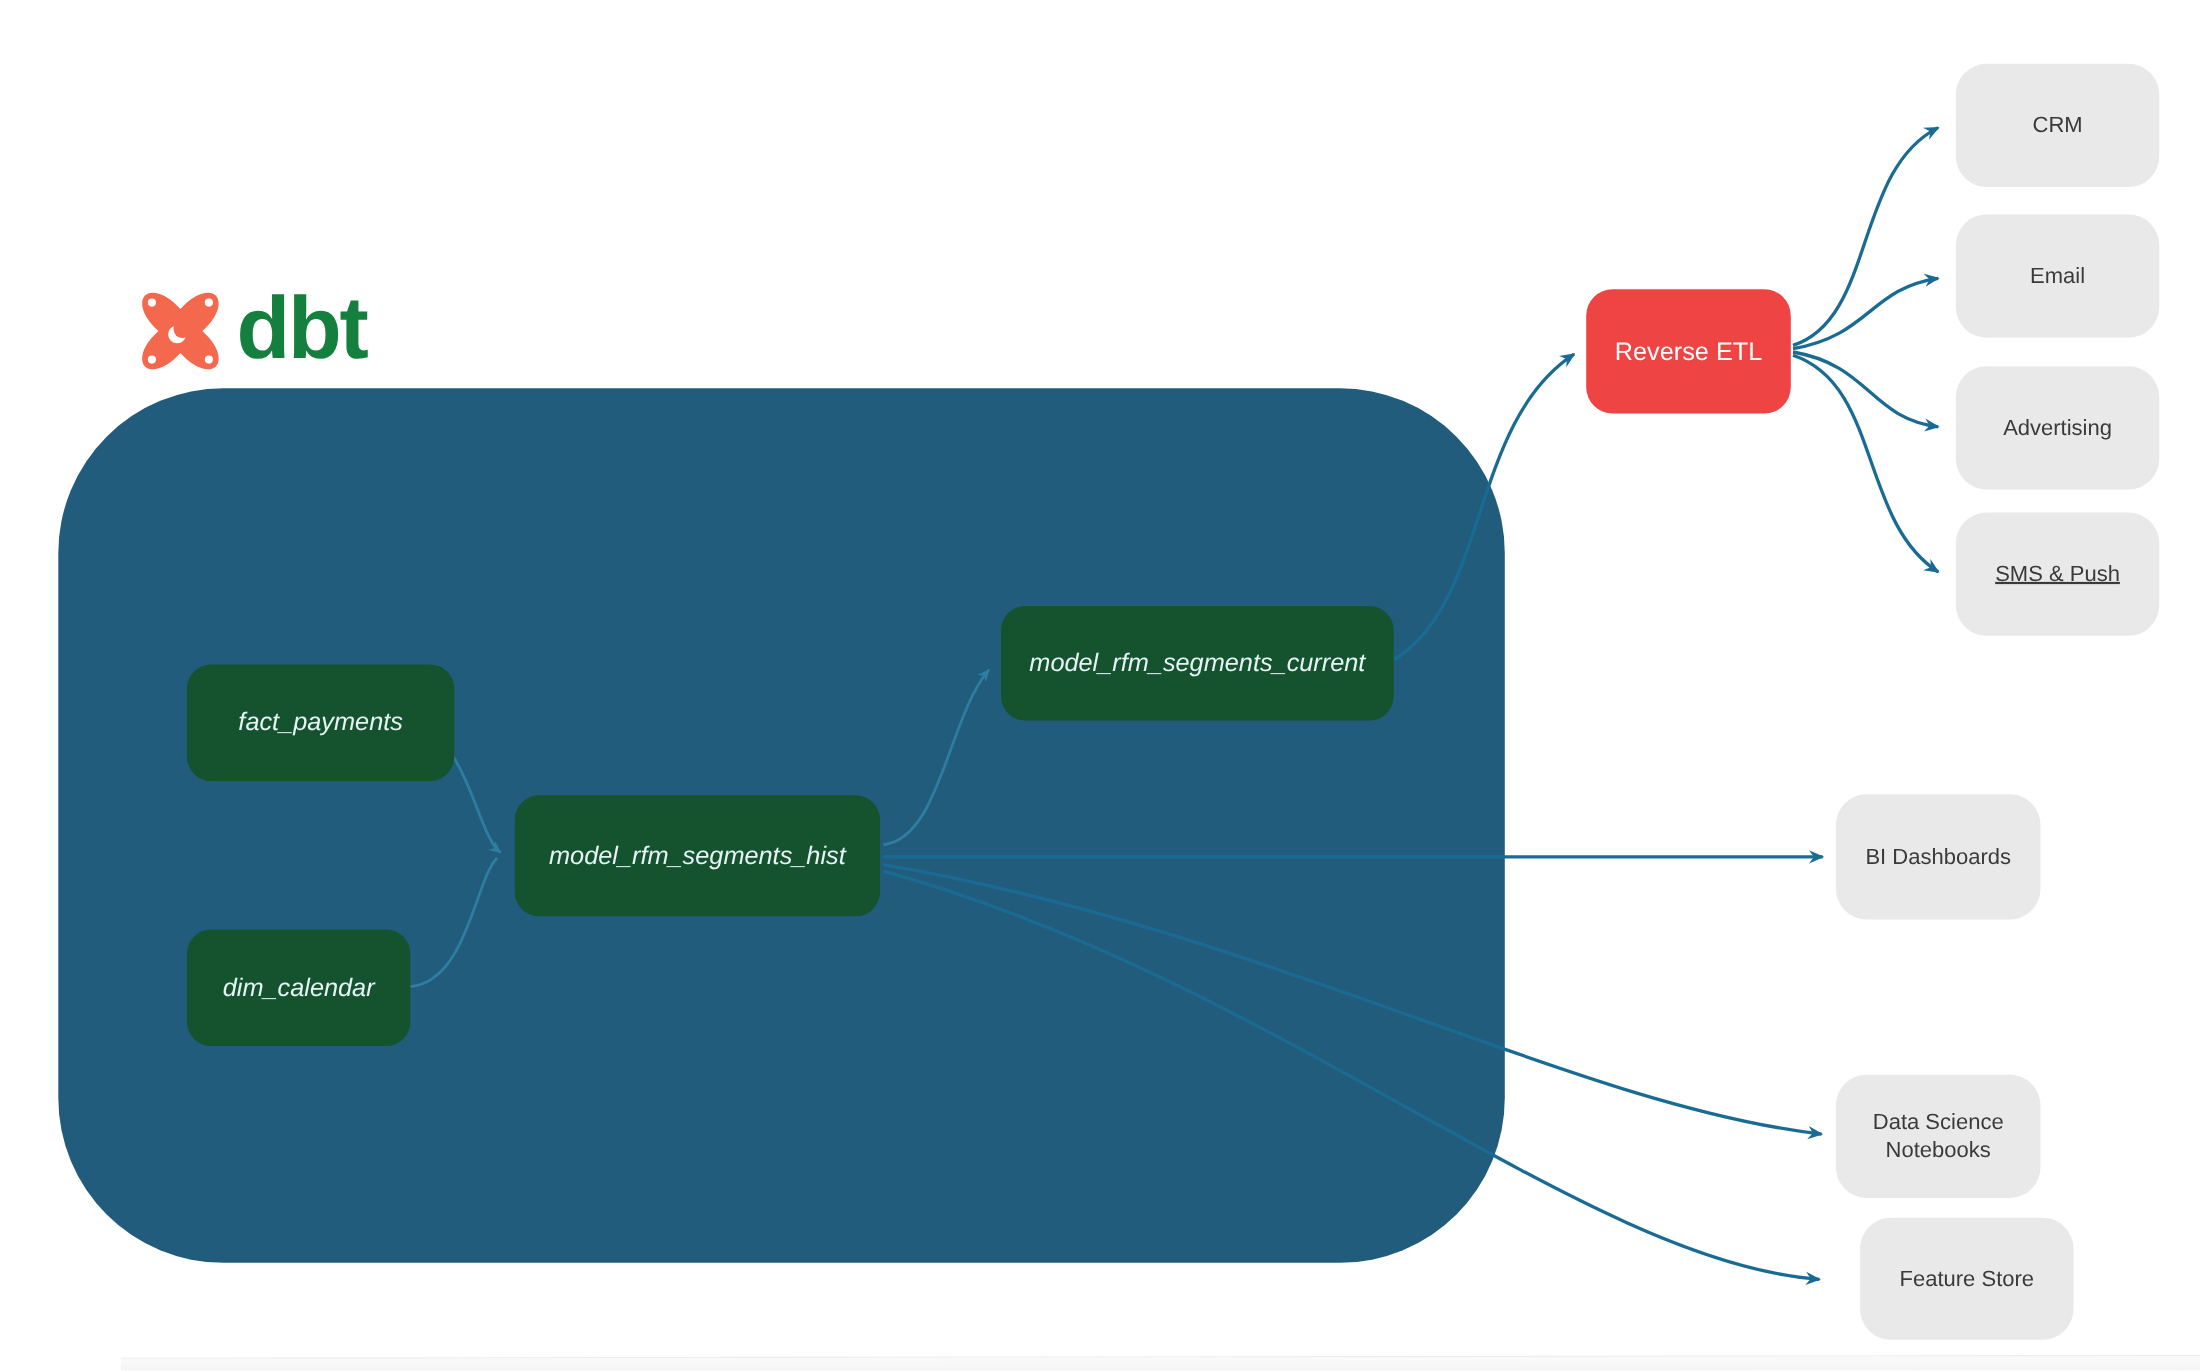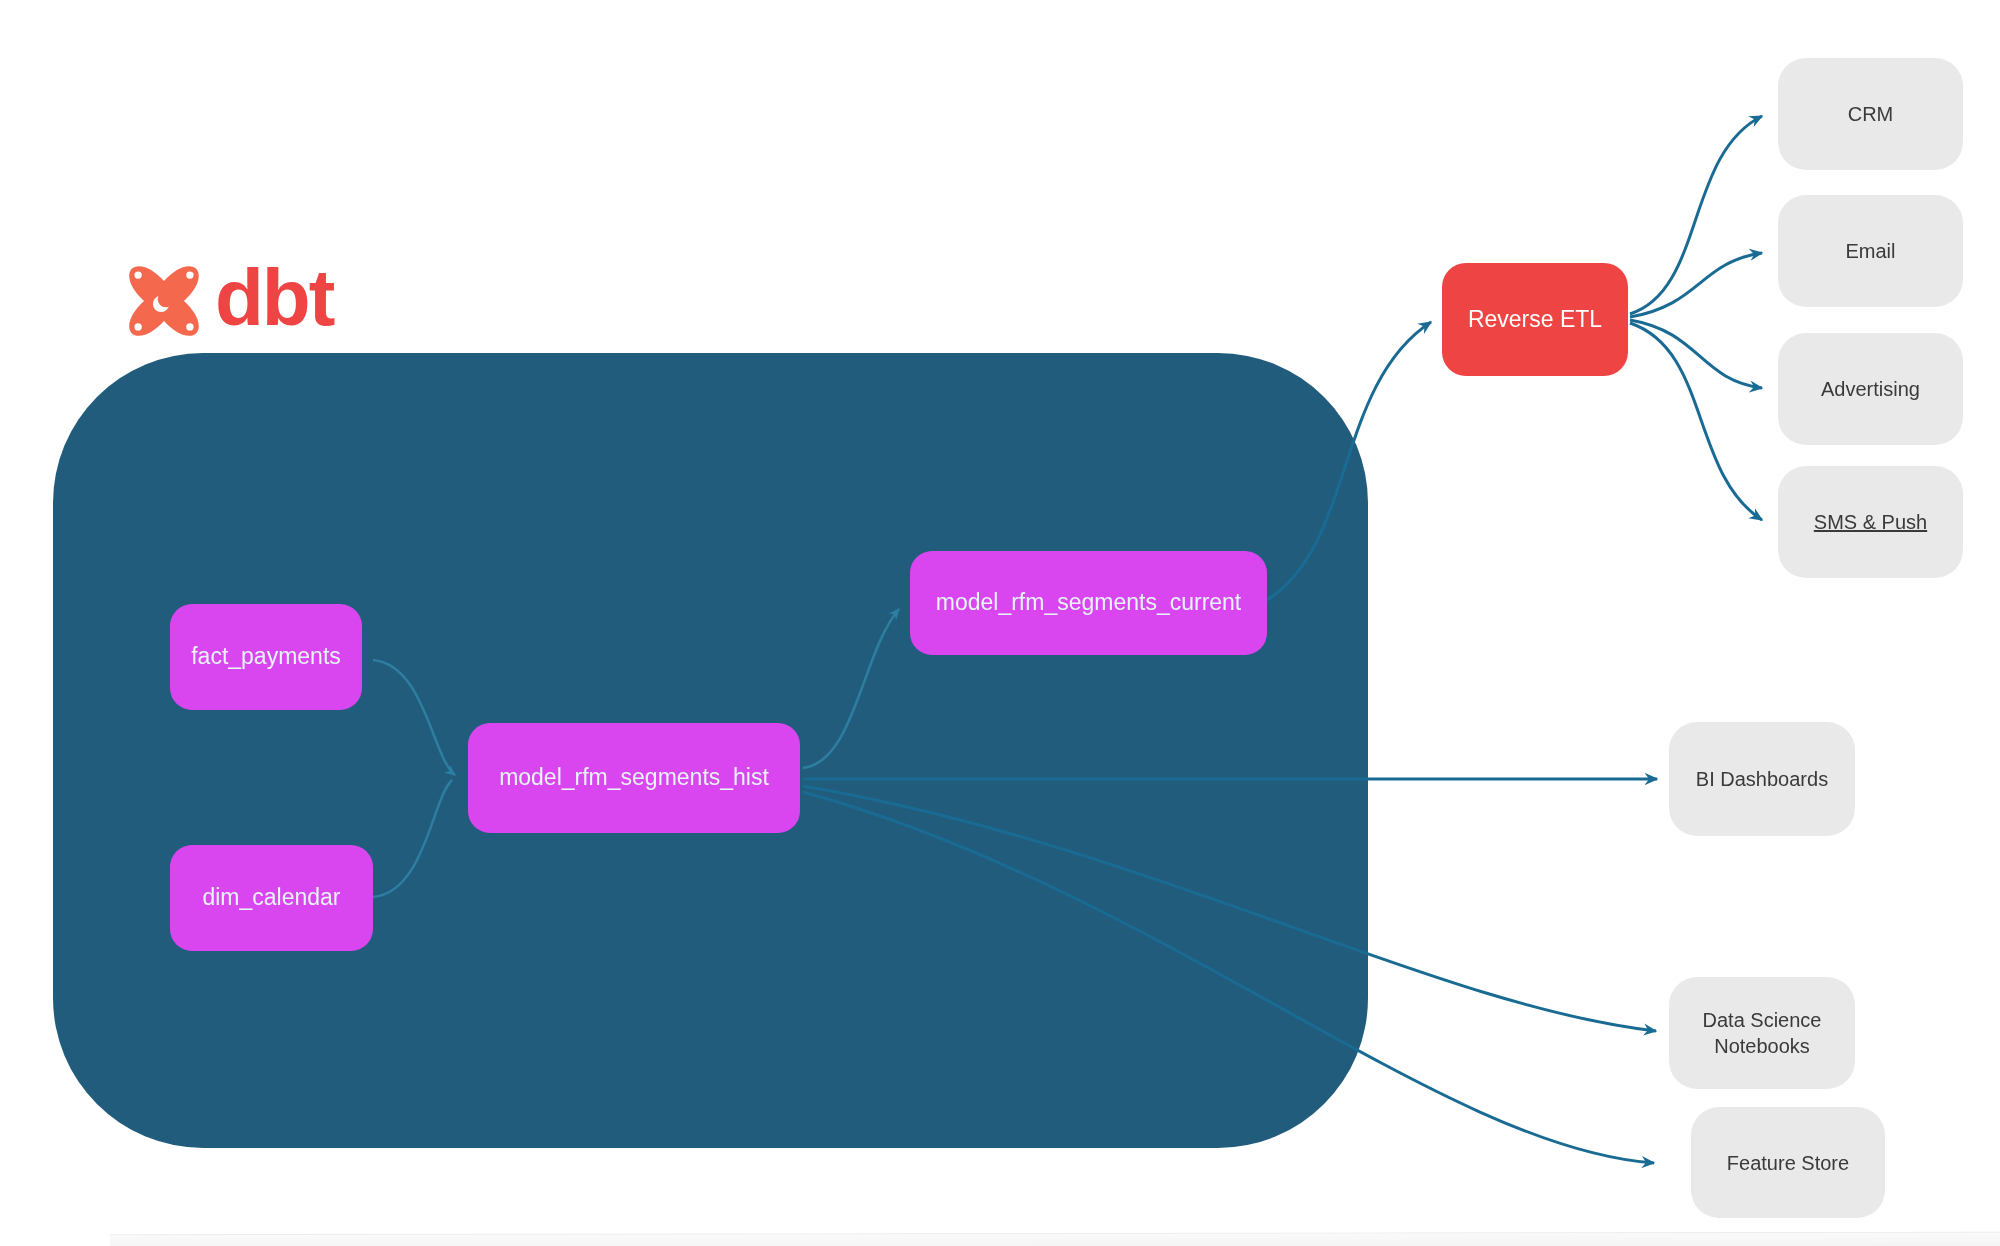--- a/index.html
+++ b/index.html
@@ -13,7 +13,7 @@
   
   .logo{position:absolute;left:127px;top:258px;display:flex;align-items:center;gap:14px;}
   .logo-icon{width:74px;height:74px;display:block;}
-  .logo-word{font-size:80px;font-weight:800;color:#ef4444;letter-spacing:-2px;line-height:1;padding-bottom:6px;}
+  .logo-word{font-size:80px;font-weight:800;color:#15803d;letter-spacing:-2px;line-height:1;padding-bottom:6px;}
   
   .warehouse{
     position:absolute;left:53px;top:353px;width:1315px;height:795px;

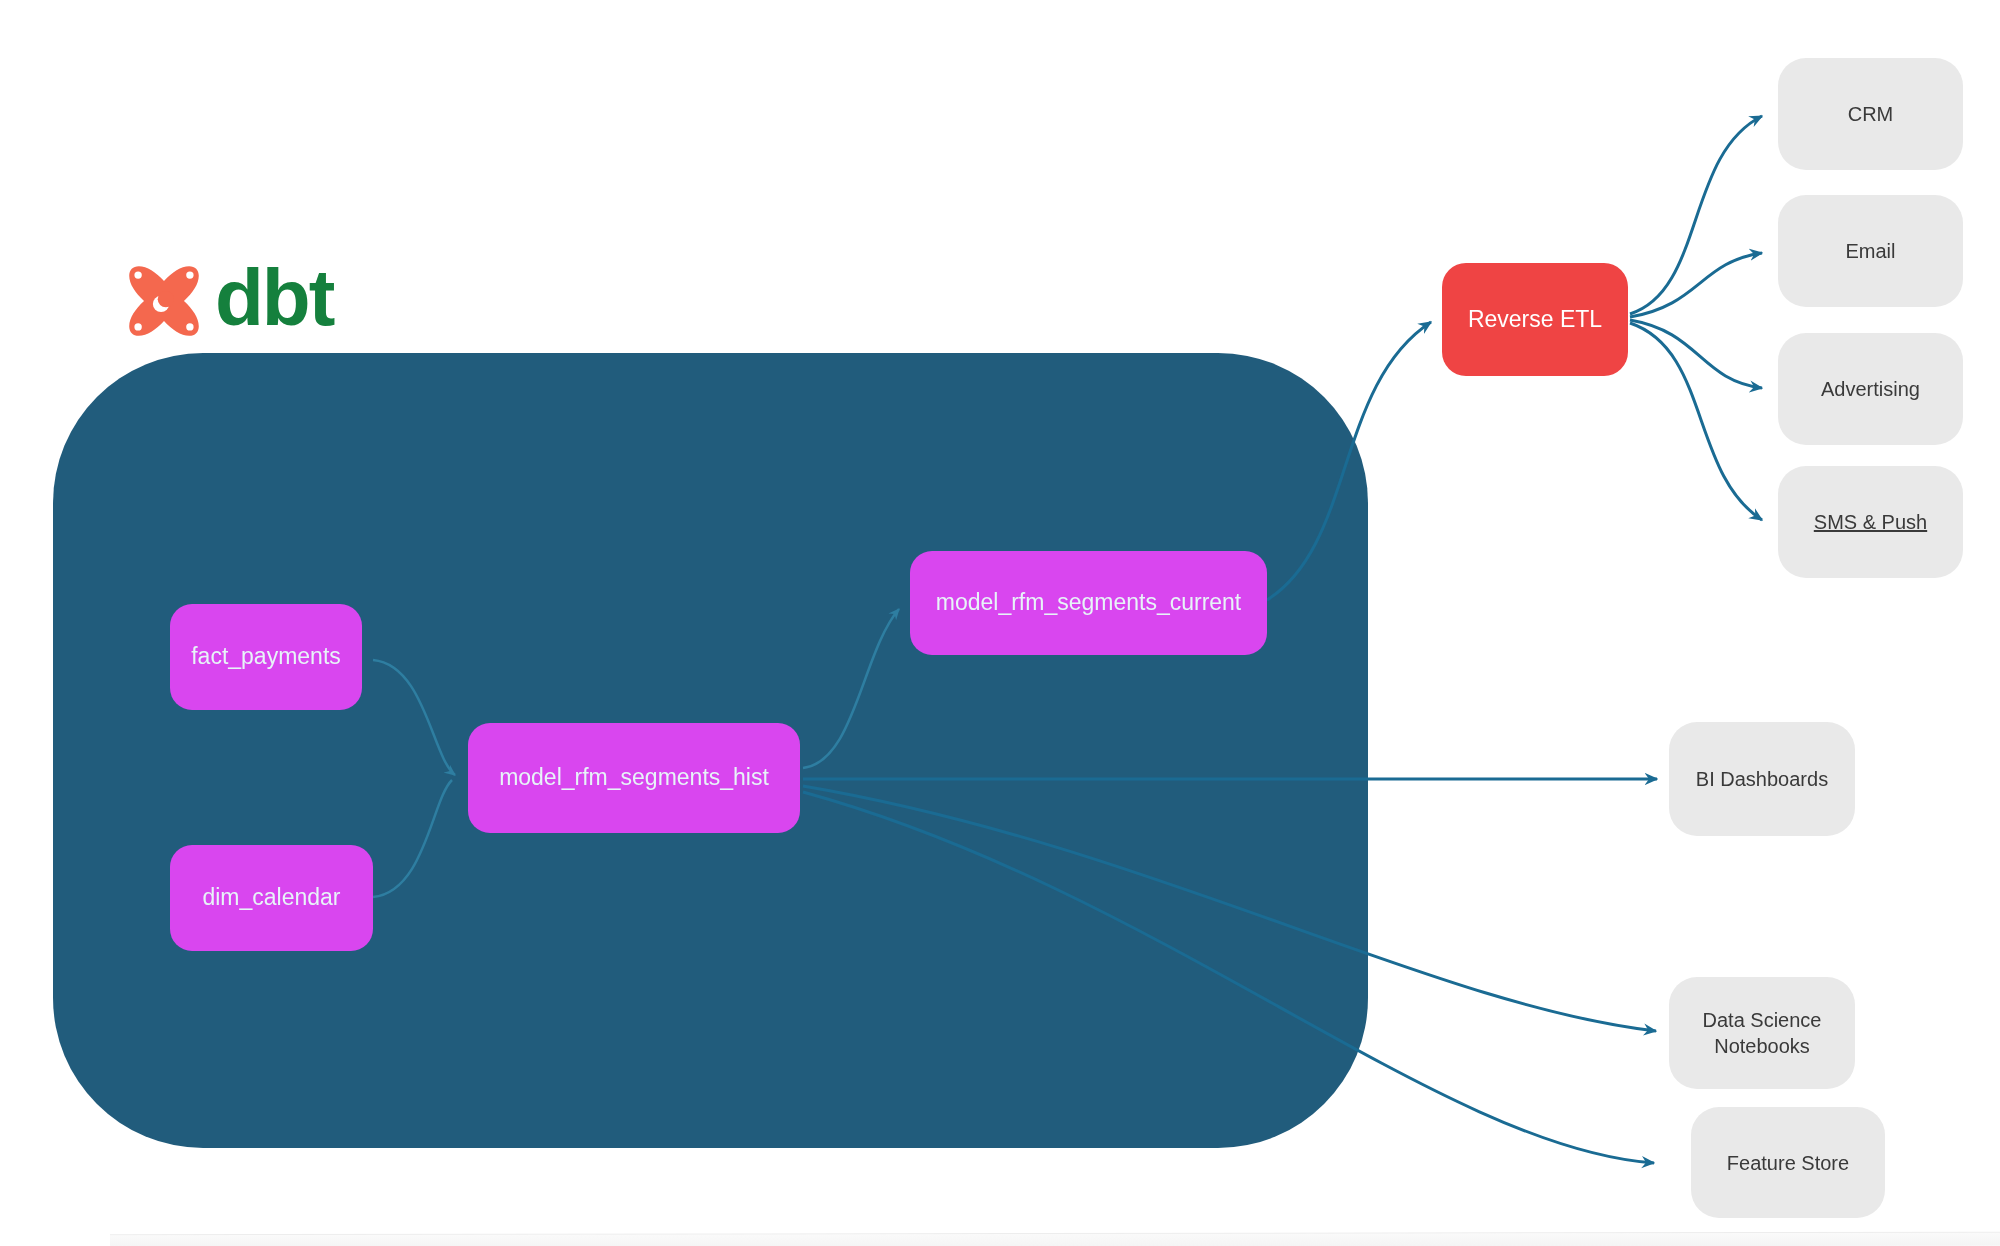--- a/index.html
+++ b/index.html
@@ -27,7 +27,7 @@
     text-align:center;border-radius:22px;
     font-size:23px;line-height:1.3;
   }
-  .node.model{background:#d946ef;color:#E7F4F8;border-radius:22px;}
+  .node.model{background:#14532d;color:#E7F4F8;border-radius:22px;font-style:italic;}
   .node.etl{background:#ef4444;color:#FFFFFF;border-radius:24px;}
   .node.dest{background:#E9E9E9;color:#3A3A3A;border-radius:28px;font-size:20px;padding:0 10px;box-sizing:border-box;}
   .n-fact{left:170px;top:604px;width:192px;height:106px;}

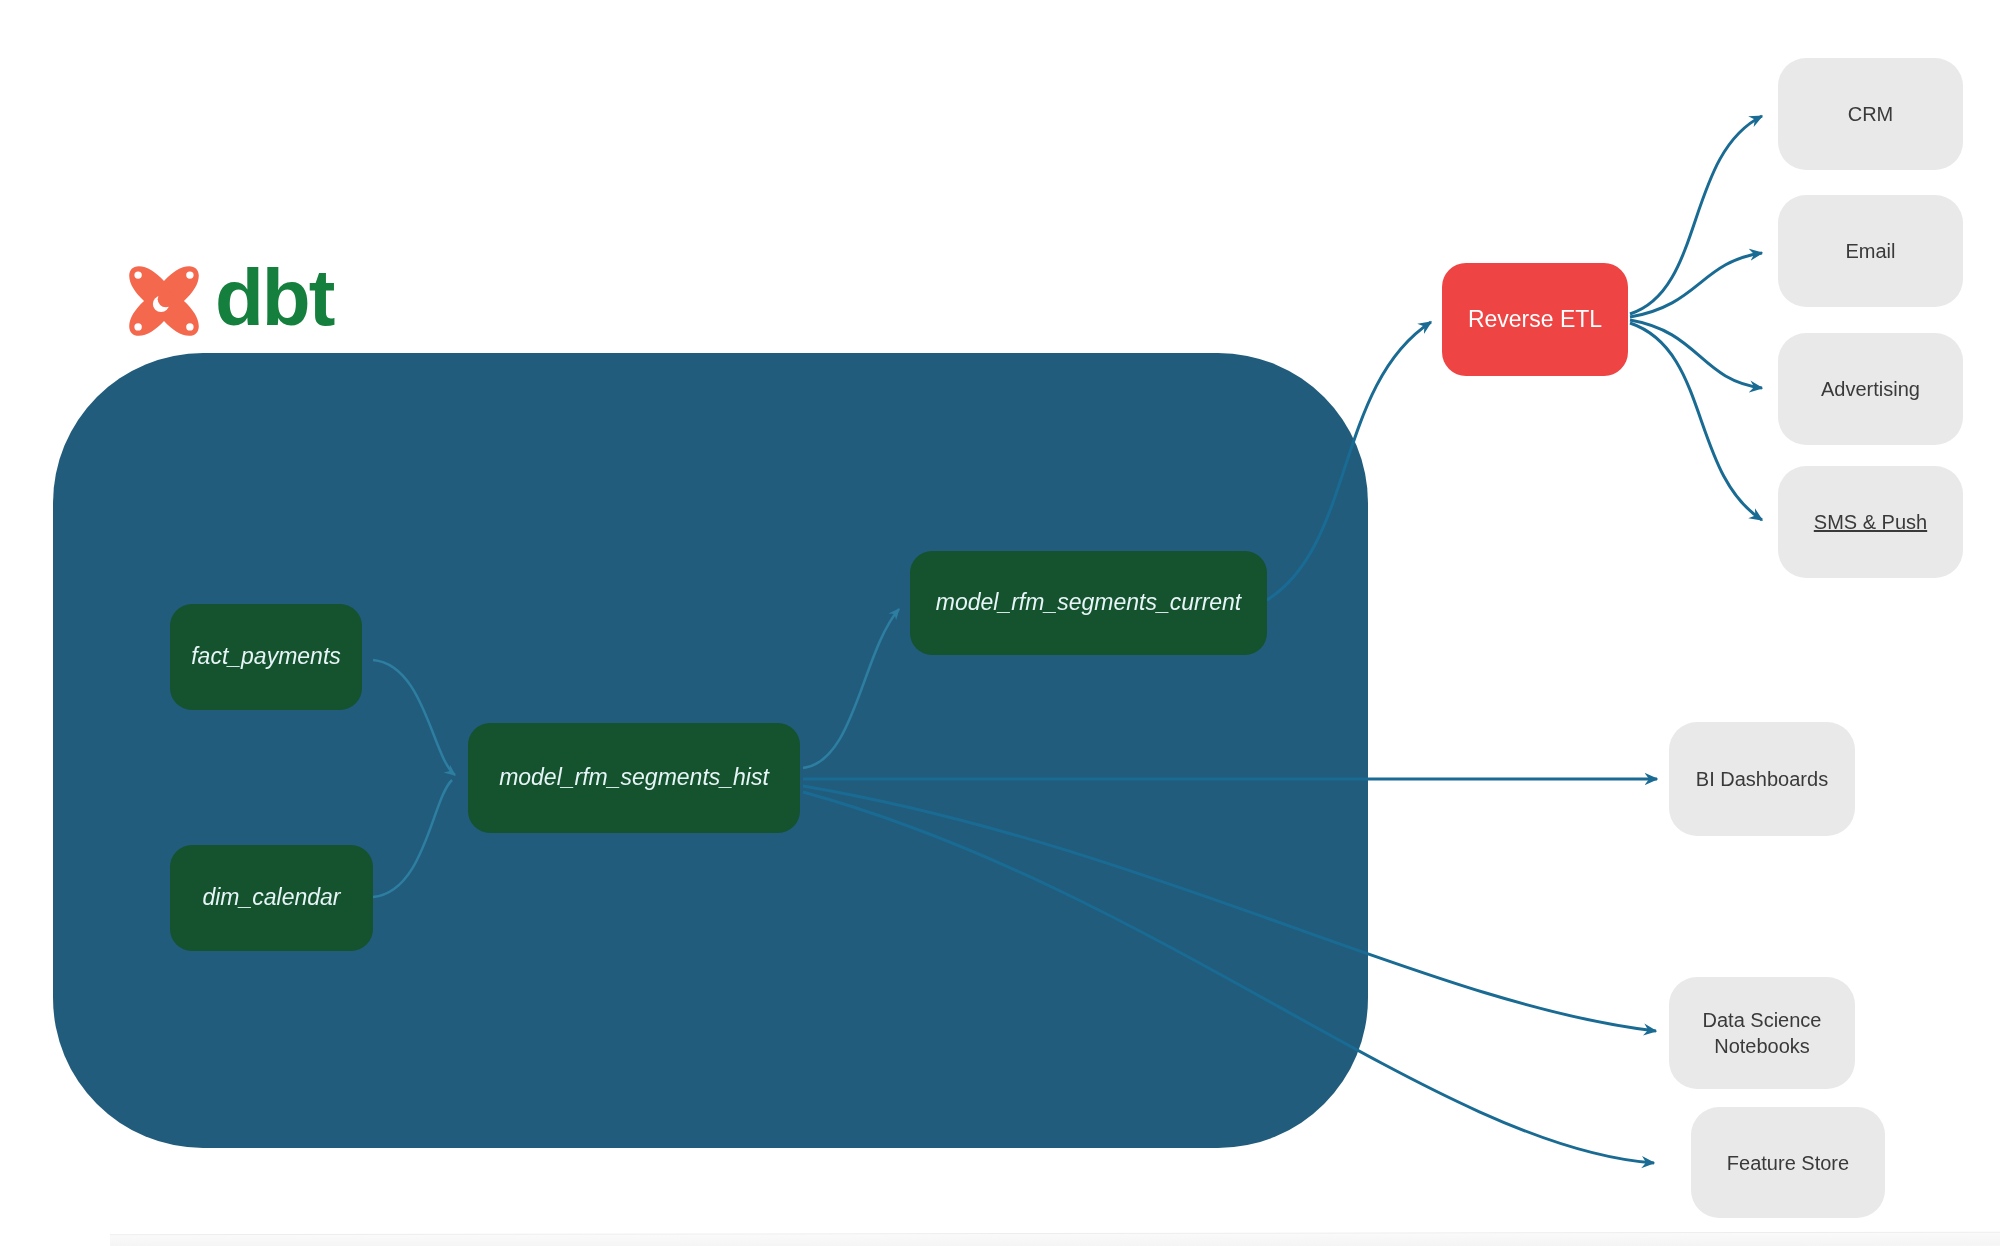--- a/index.html
+++ b/index.html
@@ -30,7 +30,7 @@
   .node.model{background:#14532d;color:#E7F4F8;border-radius:22px;font-style:italic;}
   .node.etl{background:#ef4444;color:#FFFFFF;border-radius:24px;}
   .node.dest{background:#E9E9E9;color:#3A3A3A;border-radius:28px;font-size:20px;padding:0 10px;box-sizing:border-box;}
-  .n-fact{left:170px;top:604px;width:192px;height:106px;}
+  .n-fact{left:170px;top:604px;width:243px;height:106px;}
   .n-dim{left:170px;top:845px;width:203px;height:106px;}
   .n-hist{left:468px;top:723px;width:332px;height:110px;border-radius:26px;}
   .n-current{left:910px;top:551px;width:357px;height:104px;border-radius:26px;}

